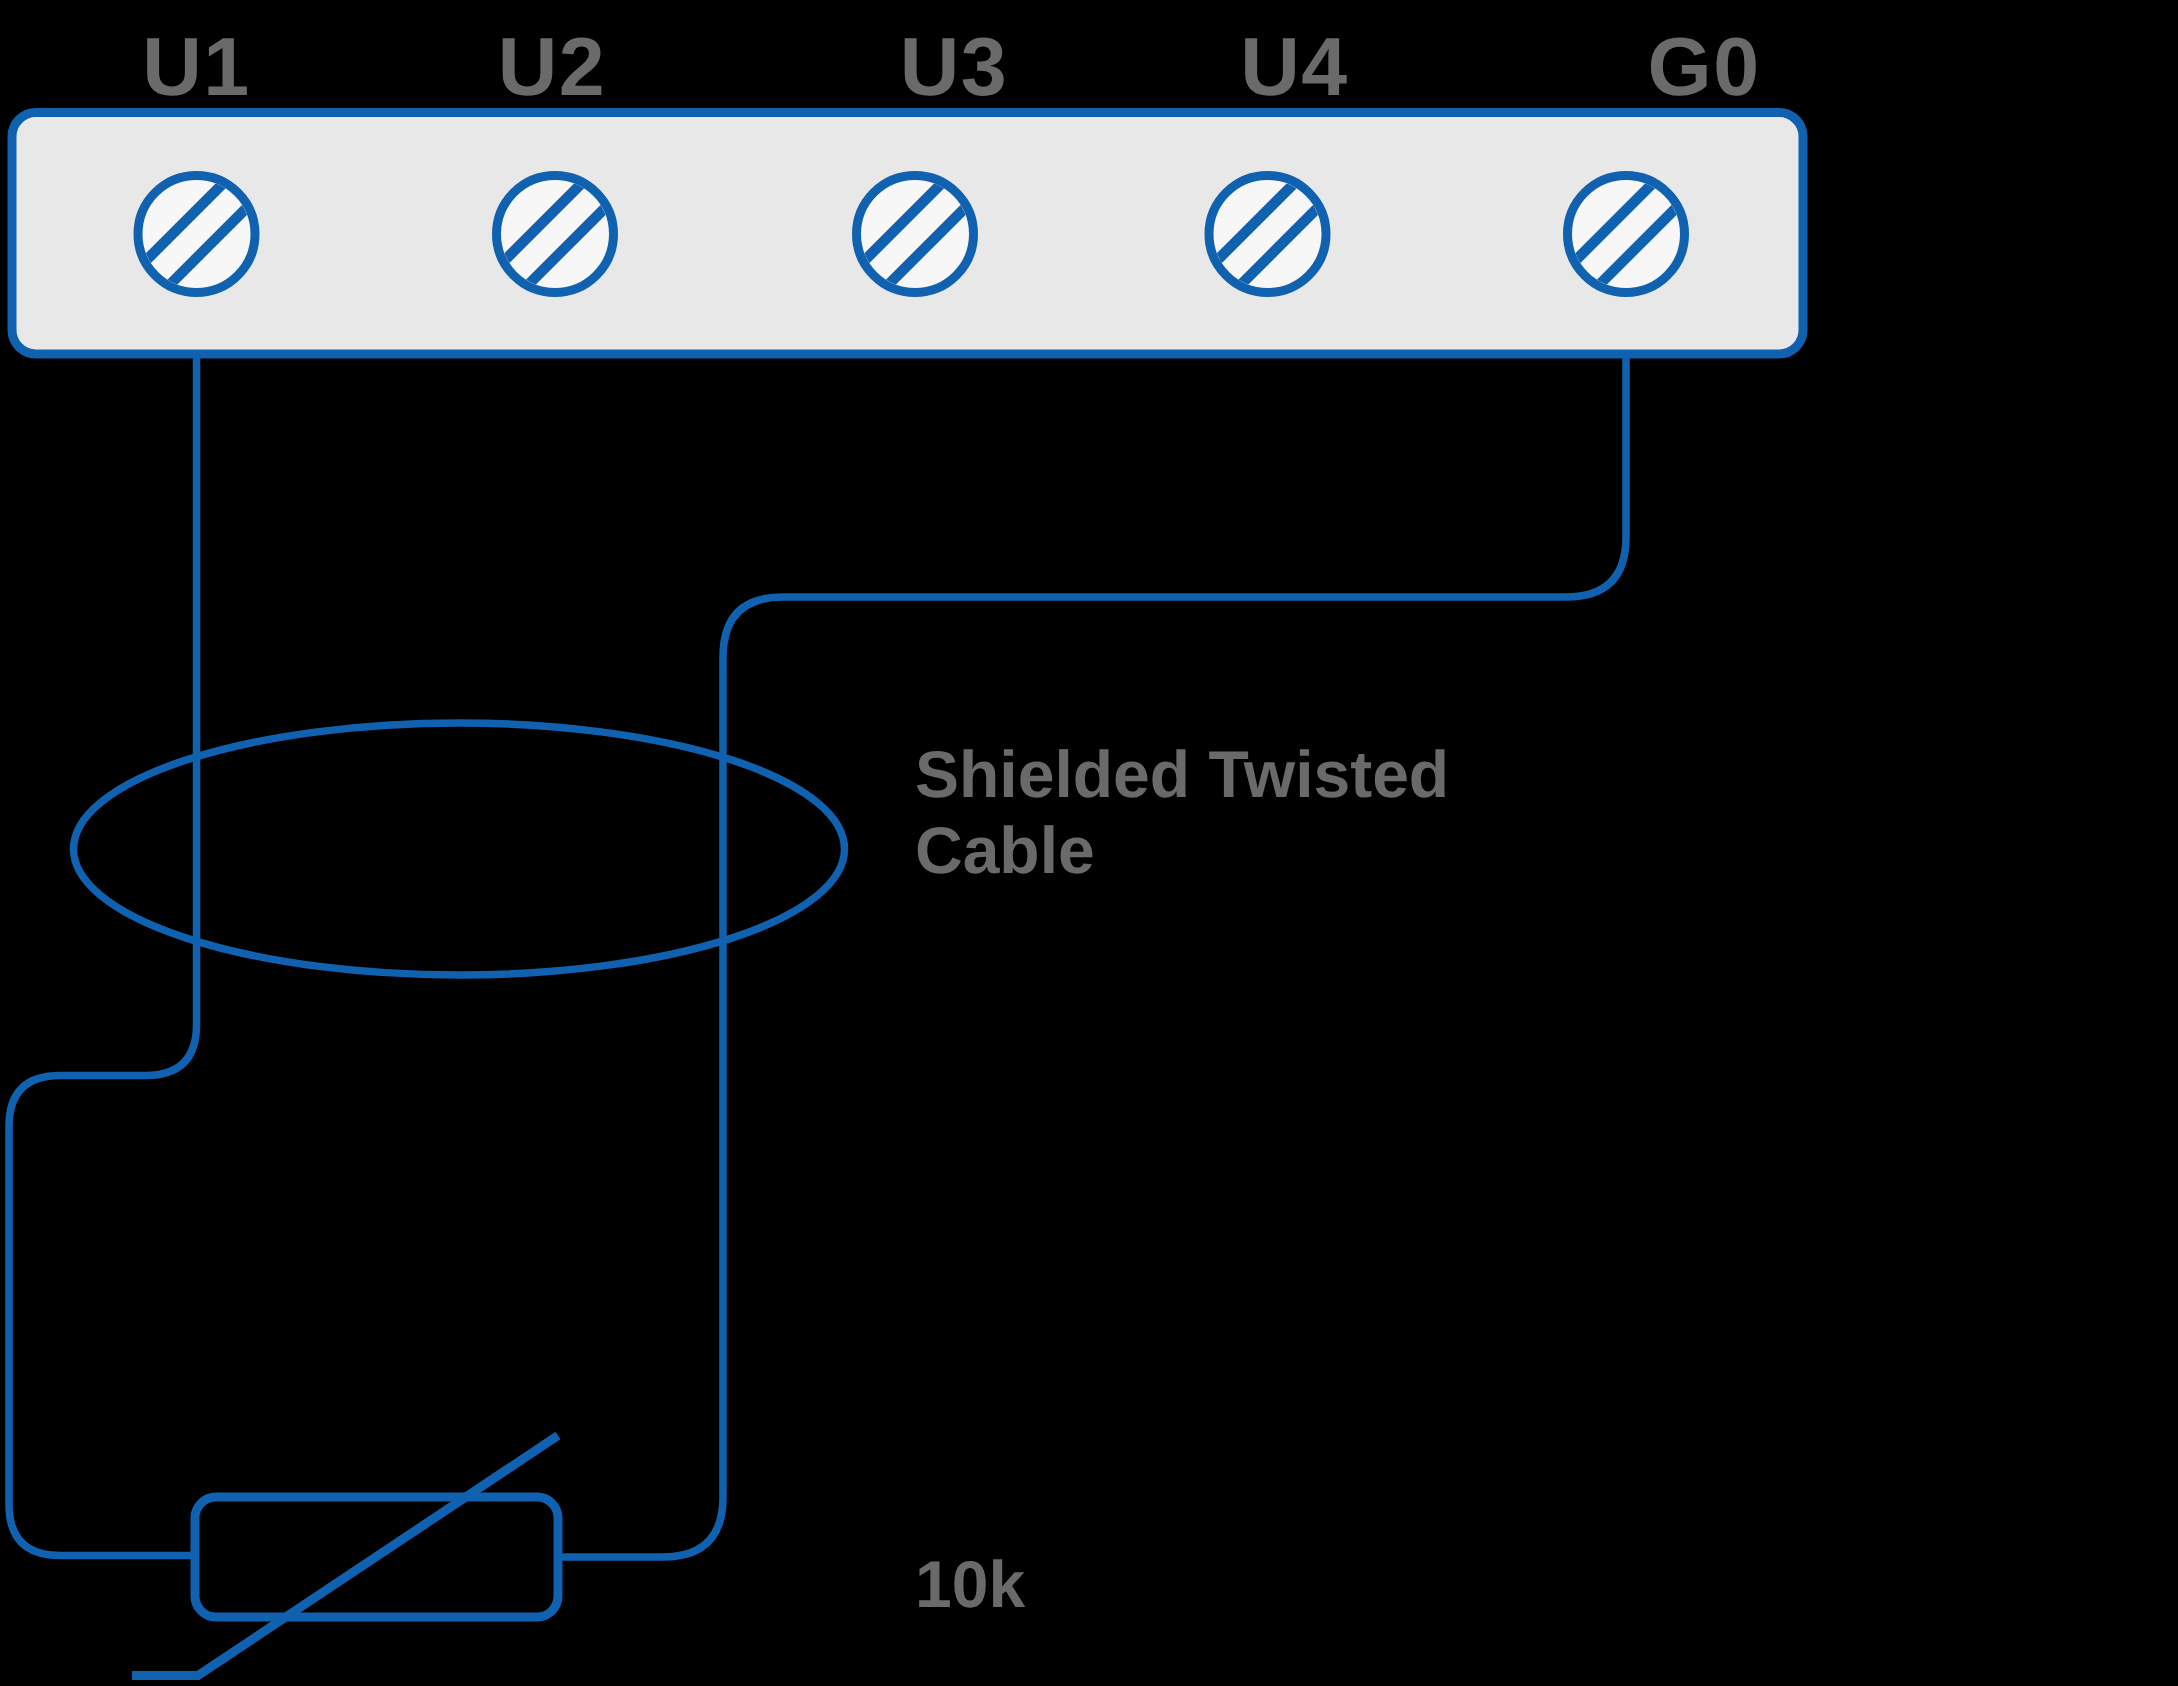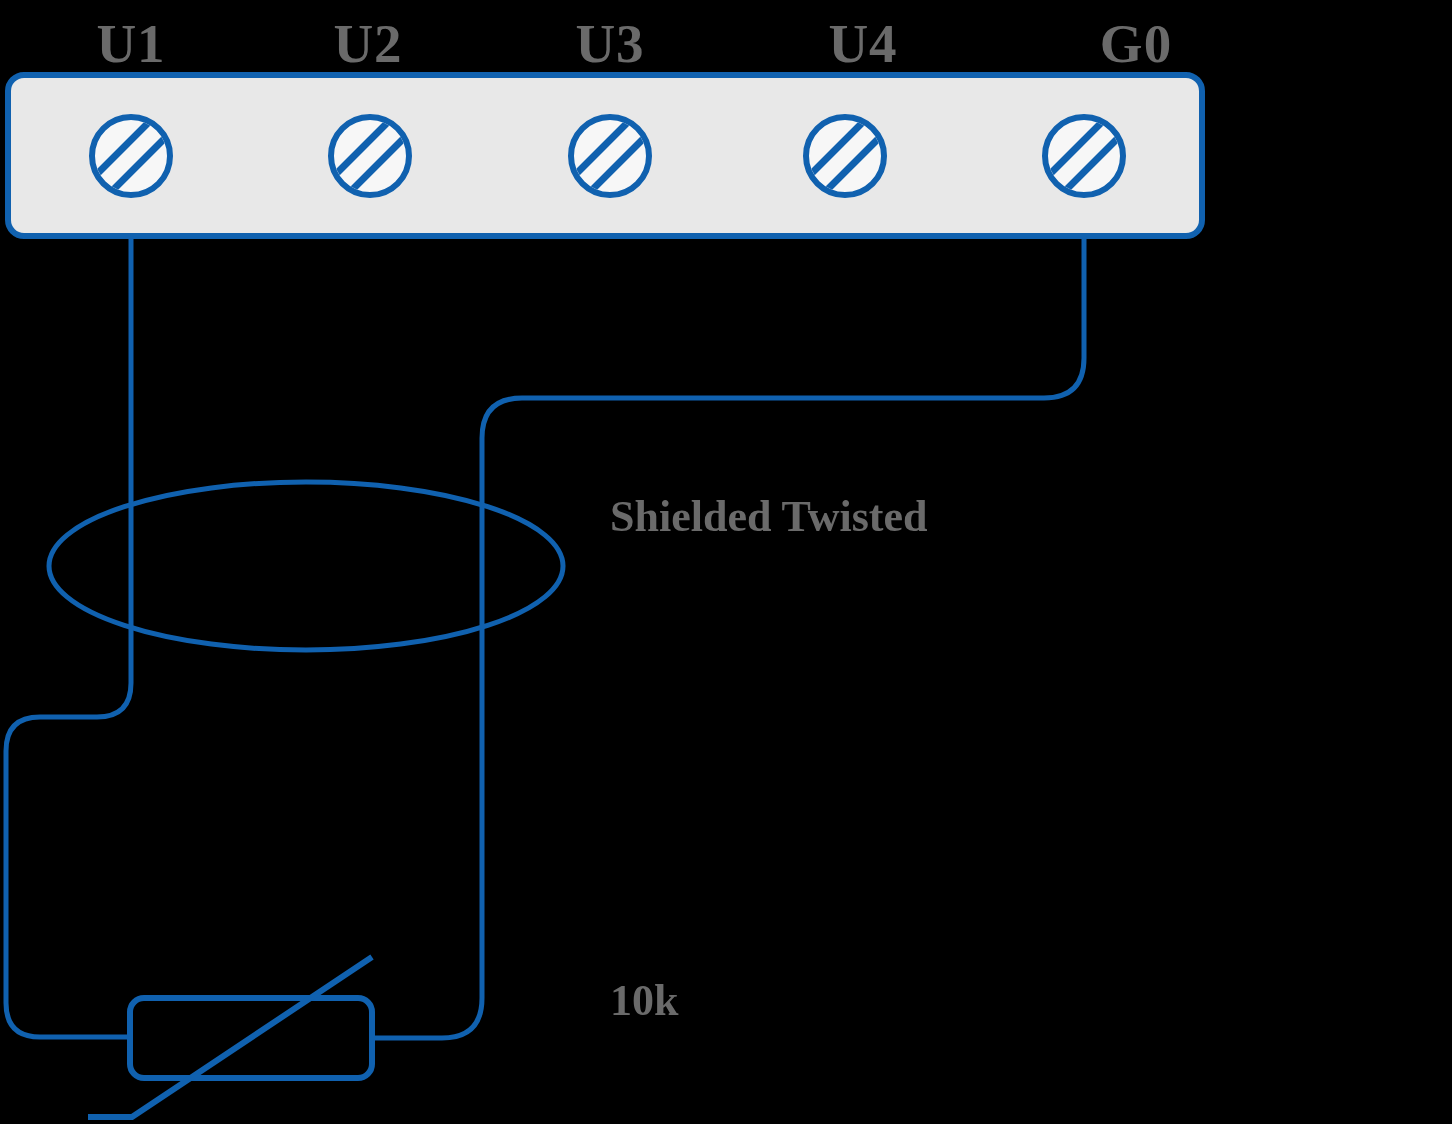--- a/index.html
+++ b/index.html
@@ -20,7 +20,7 @@
     height: 1124px;
     background: var(--background, #000);
     overflow: hidden;
-    font-family: Liberation Serif, serif;
+    font-family: Liberation Sans, sans-serif;
   }
   svg.art {
     position: absolute;

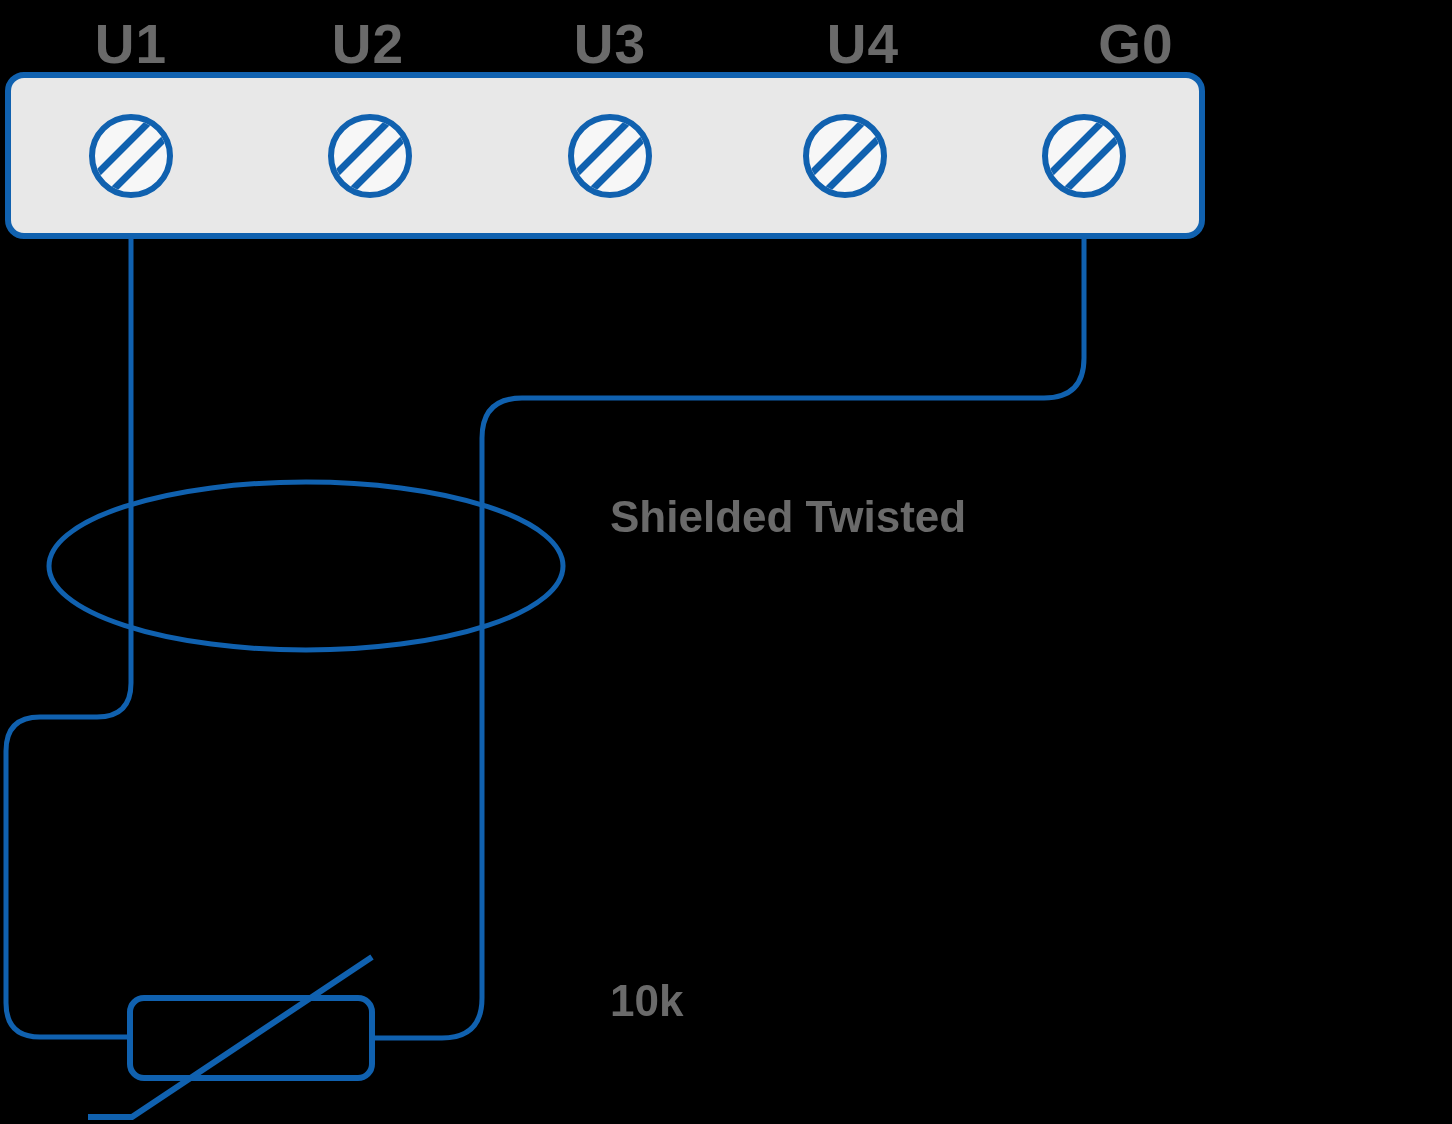--- a/index.html
+++ b/index.html
@@ -133,7 +133,7 @@
 
   <div class="term-label" style="left:131px">U1</div>
   <div class="term-label" style="left:368px">U2</div>
-  <div class="term-label" style="left:610px">U3</div>
+  <div class="term-label" style="left:636px">U3</div>
   <div class="term-label" style="left:863px">U4</div>
   <div class="term-label" style="left:1136px">G0</div>
 

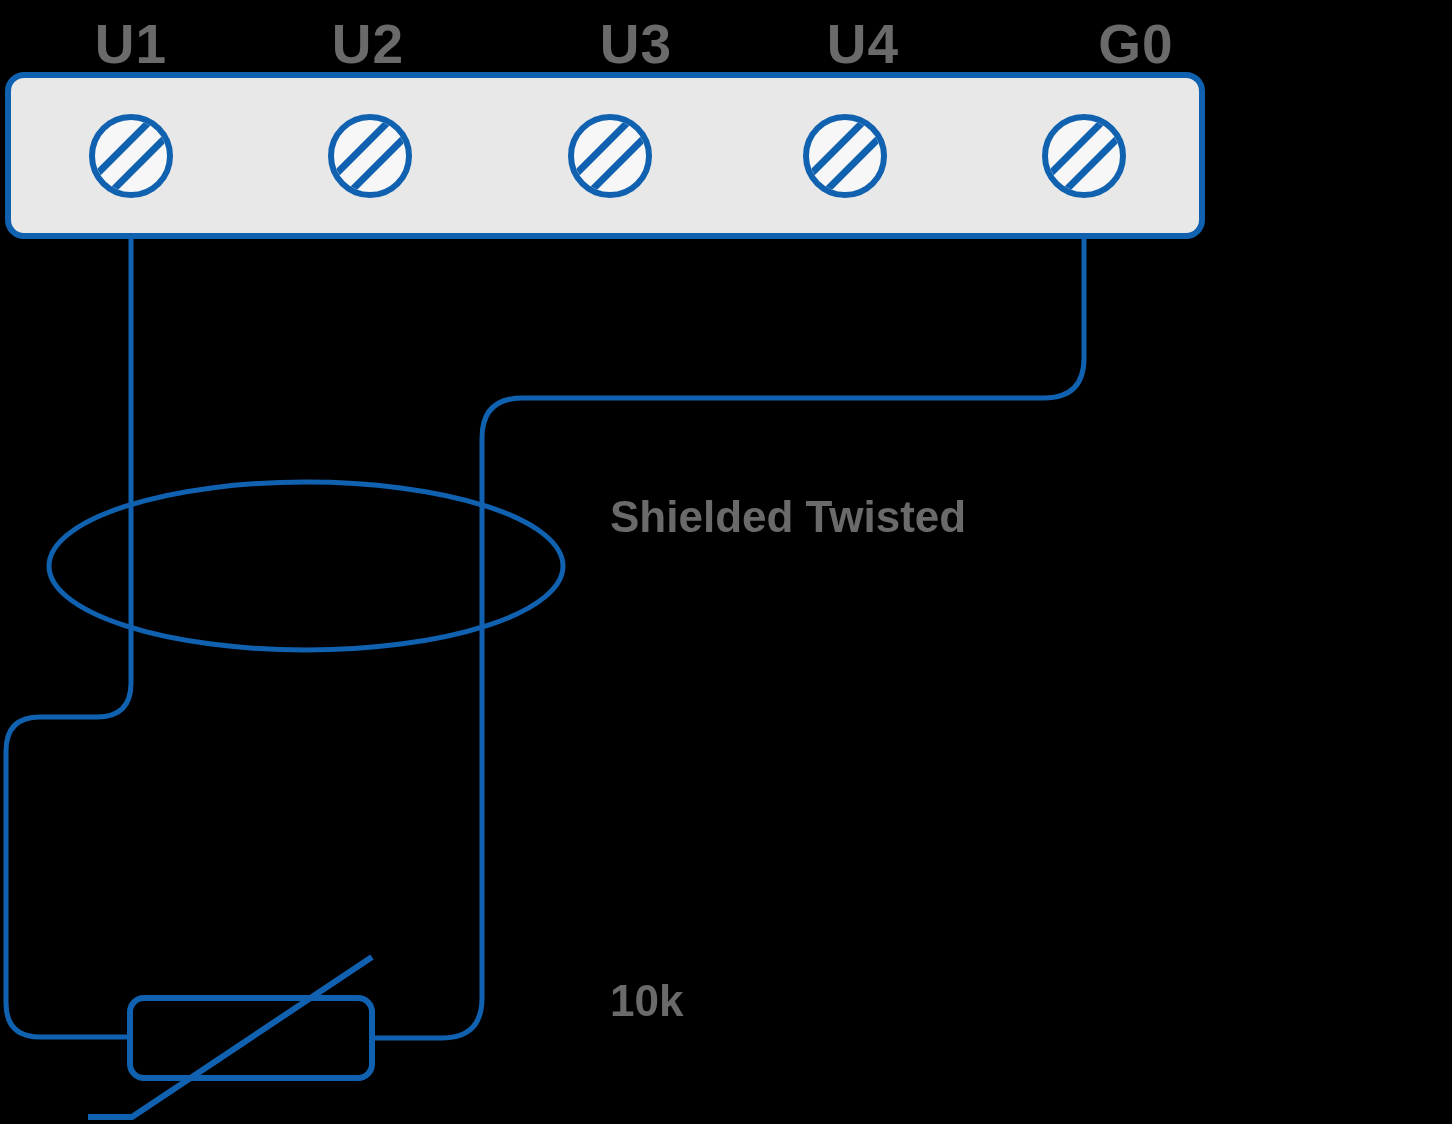--- a/index.html
+++ b/index.html
@@ -139,6 +139,7 @@
 
   <div class="anno anno-cable">
     <div>Shielded Twisted</div>
+    <div>Cable</div>
   </div>
   <div class="anno anno-thermistor">
     <div>10k</div>

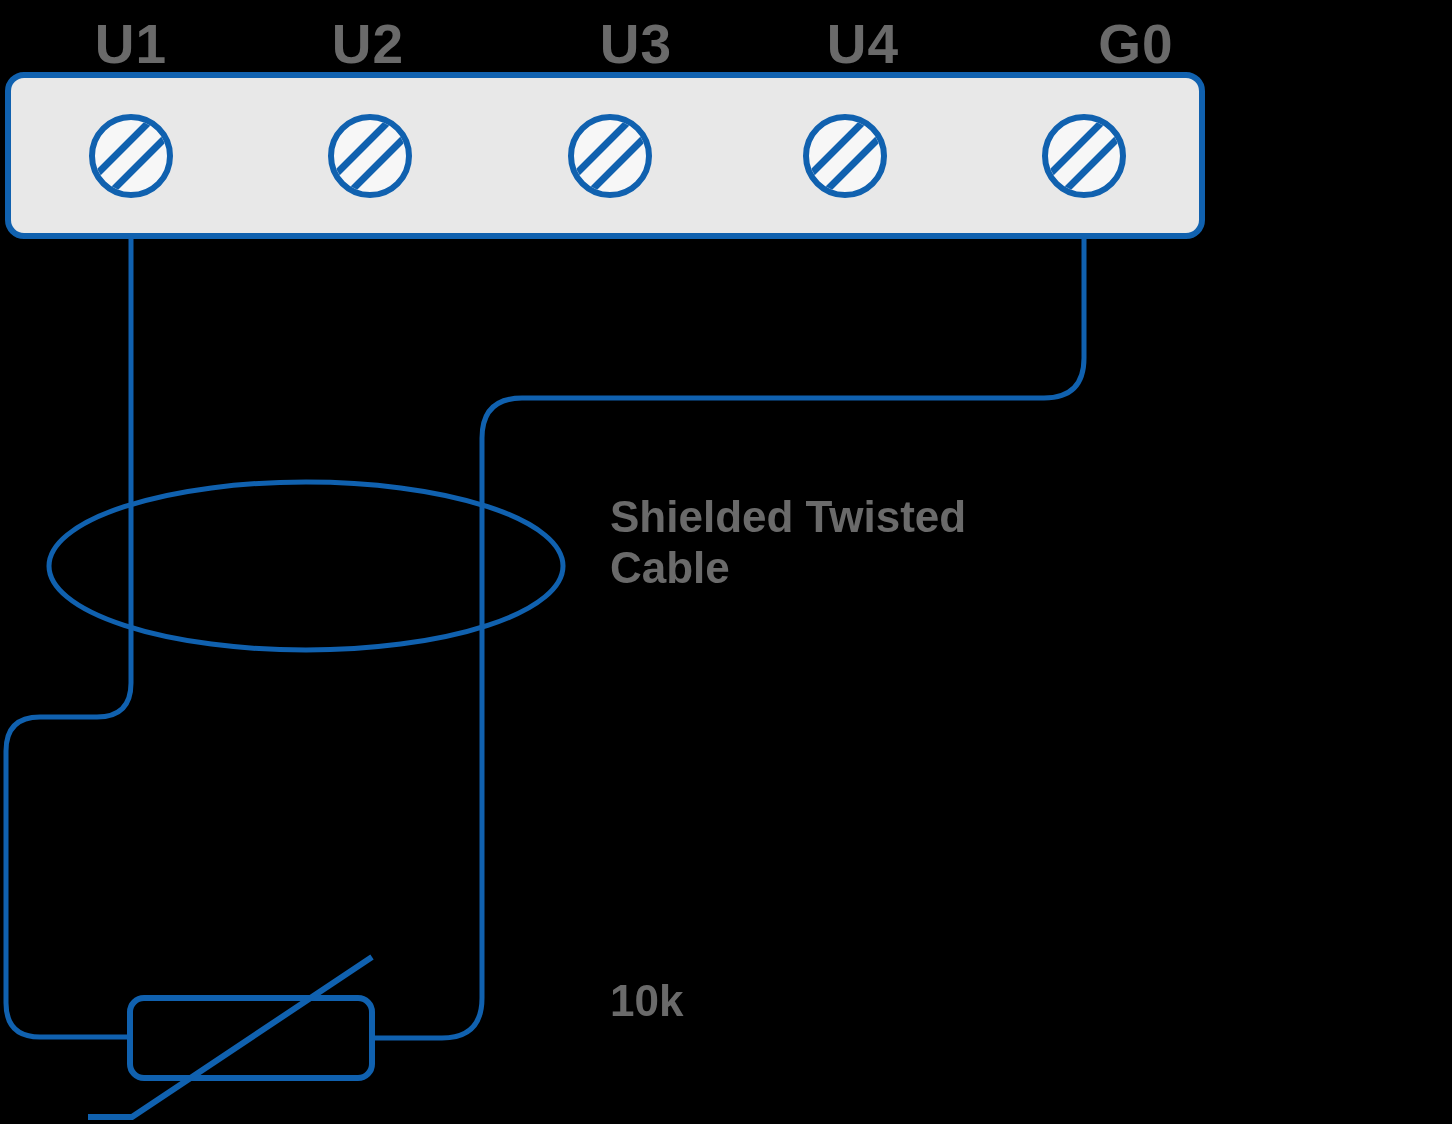--- a/index.html
+++ b/index.html
@@ -74,7 +74,7 @@
     white-space: nowrap;
   }
   .anno-cable { left: 610px; top: 492px; }
-  .anno-thermistor { left: 610px; top: 976px; }
+  .anno-thermistor { left: 610px; top: 1032px; }
 </style>
 </head>
 <body>

